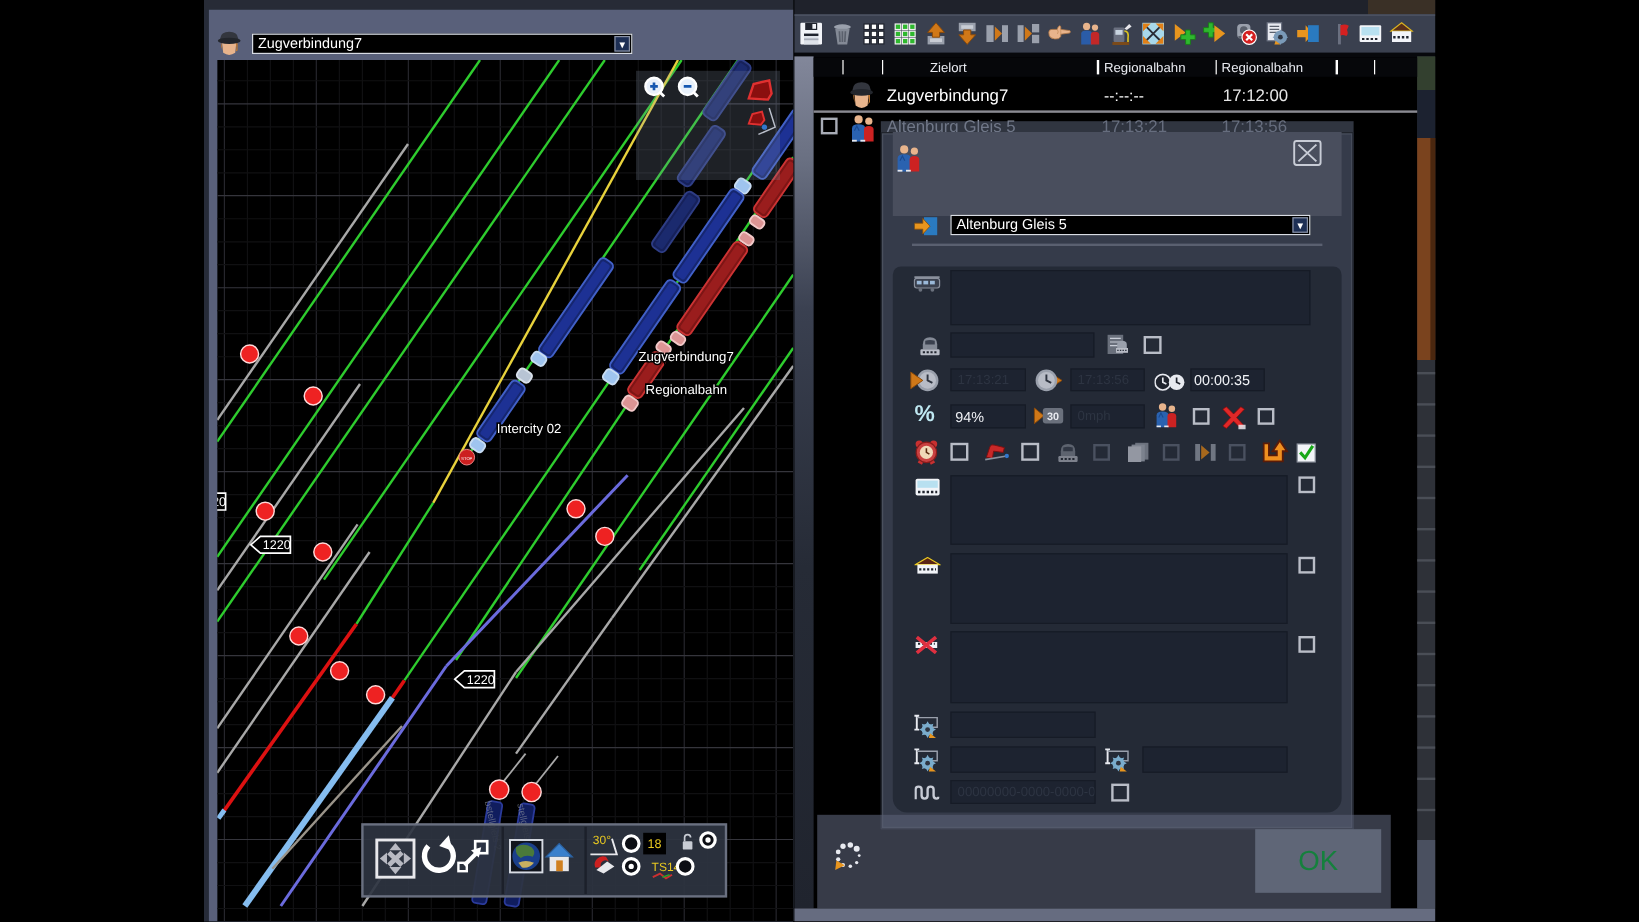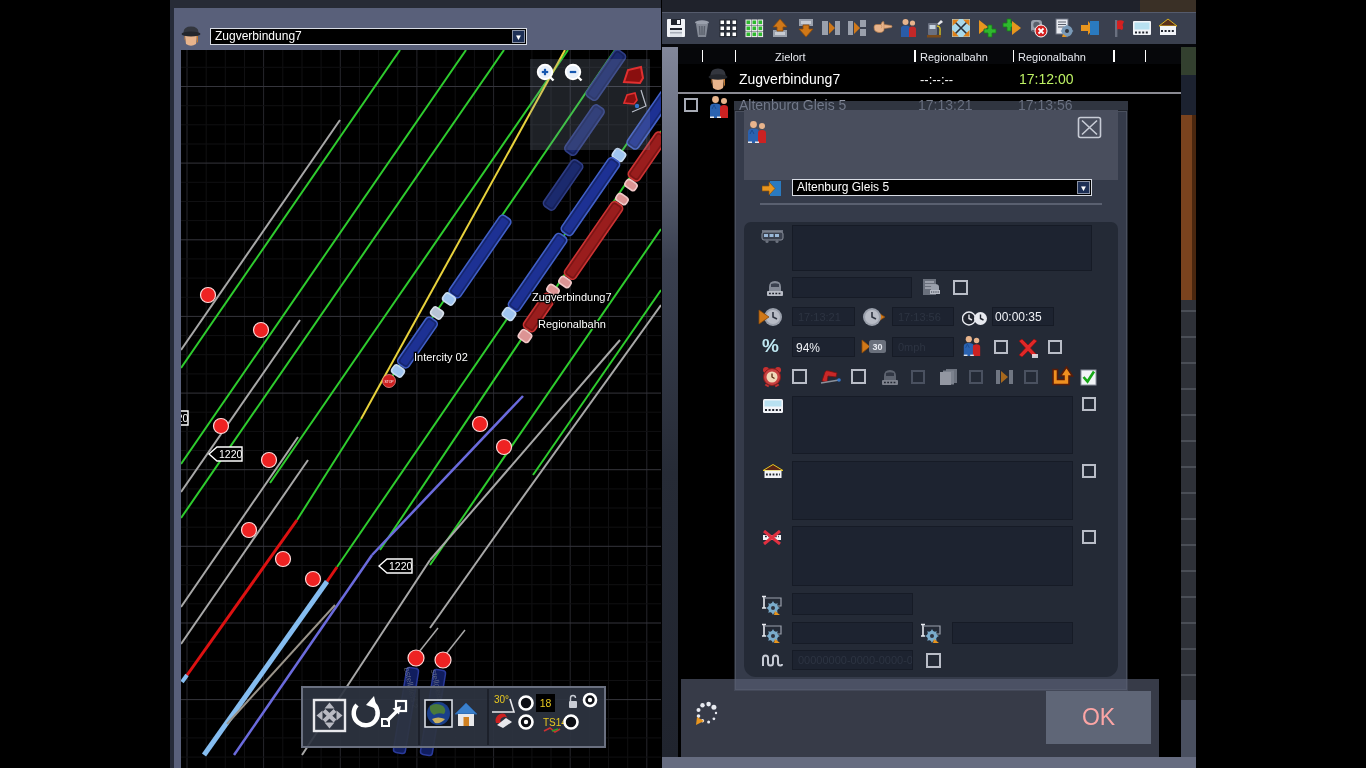--- a/index.html
+++ b/index.html
@@ -442,7 +442,7 @@
   </svg>
 <div class="abs" style="left:739px;top:71px;color:#fff;font-size:14px">Zugverbindung7</div>
 <div class="abs" style="left:920px;top:72px;color:#fff;font-size:13px">--:--:--</div>
-<div class="abs" style="left:1019px;top:71px;color:#bef264;font-size:14px">17:12:00</div>
+<div class="abs" style="left:1019px;top:71px;color:#e5e5e5;font-size:14px">17:12:00</div>
 <div class="cb" style="left:684px;top:98px;width:14px;height:14px;border-color:#a8acb6"></div>
 <svg class="abs" style="left:708px;top:95px;opacity:1.0" width="22" height="24" viewBox="0 0 22 24">
 <circle cx="7.5" cy="4.5" r="3.4" fill="#e8b48c"></circle>

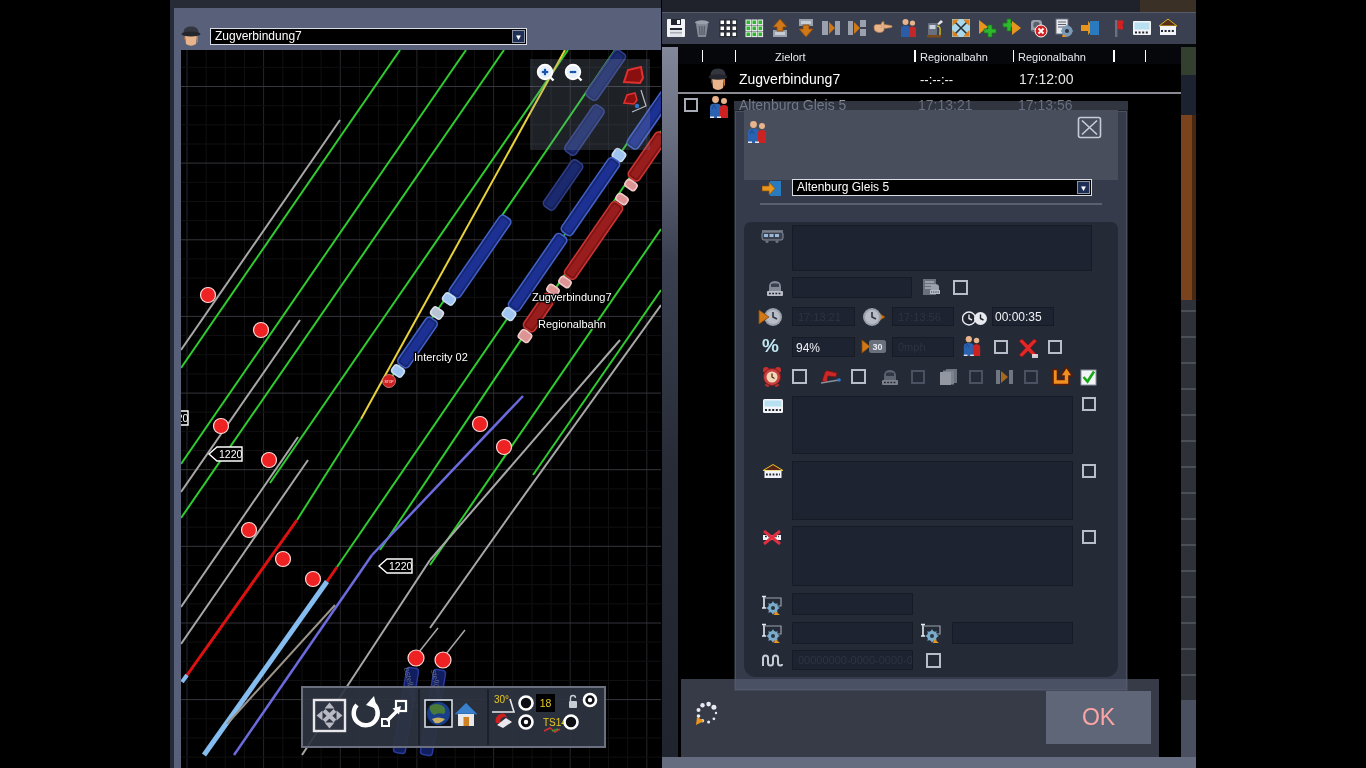--- a/index.html
+++ b/index.html
@@ -650,7 +650,7 @@
 <div class="fld ghost" style="left:792px;top:650px;width:121px;height:20px">00000000-0000-0000-0000-00</div>
 <div class="cb" style="left:926px;top:653px;width:15px;height:15px"></div>
 <div class="abs" style="left:681px;top:679px;width:478px;height:78px;background:rgba(88,96,116,0.62)"></div>
-<div class="abs" style="left:1046px;top:691px;width:105px;height:53px;background:rgba(130,138,158,0.55);color:#fca5a5;font-size:23px;text-align:center;line-height:53px">OK</div>
+<div class="abs" style="left:1046px;top:691px;width:105px;height:53px;background:rgba(130,138,158,0.55);color:#15803d;font-size:23px;text-align:center;line-height:53px">OK</div>
 <svg class="abs" style="left:694px;top:700px" width="28" height="28">
     <circle cx="22.0" cy="13.0" r="1.2" fill="#e8eaf0"></circle>
     <circle cx="19.9" cy="18.8" r="1.4" fill="#e8eaf0"></circle>

